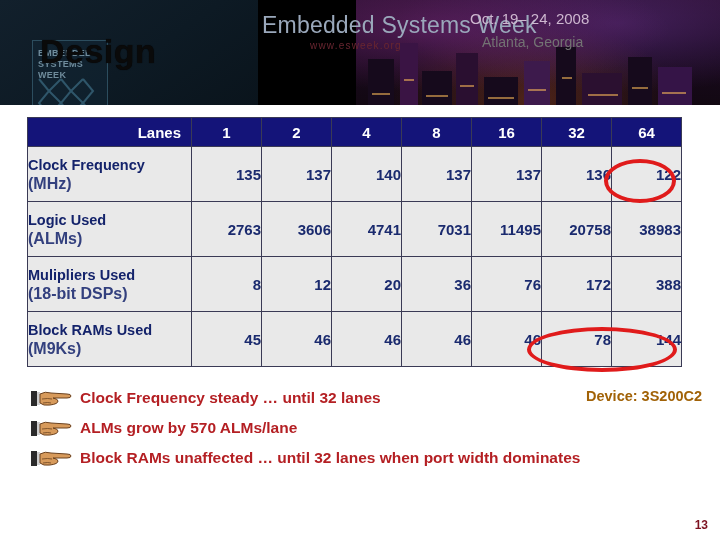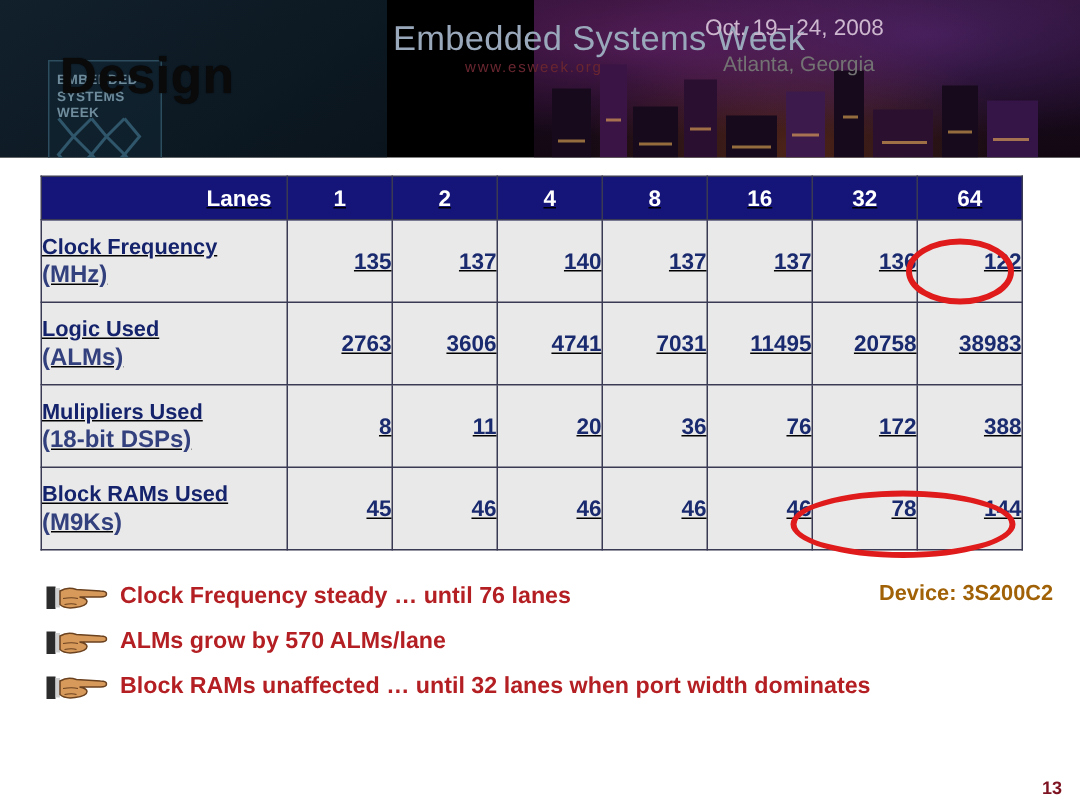--- a/index.html
+++ b/index.html
@@ -124,7 +124,6 @@
     border-collapse: collapse;
     width: 520px;
     table-layout: fixed;
-    text-decoration: underline;
   }
   table.perf th, table.perf td {
     border: 1px solid #3a3a55;

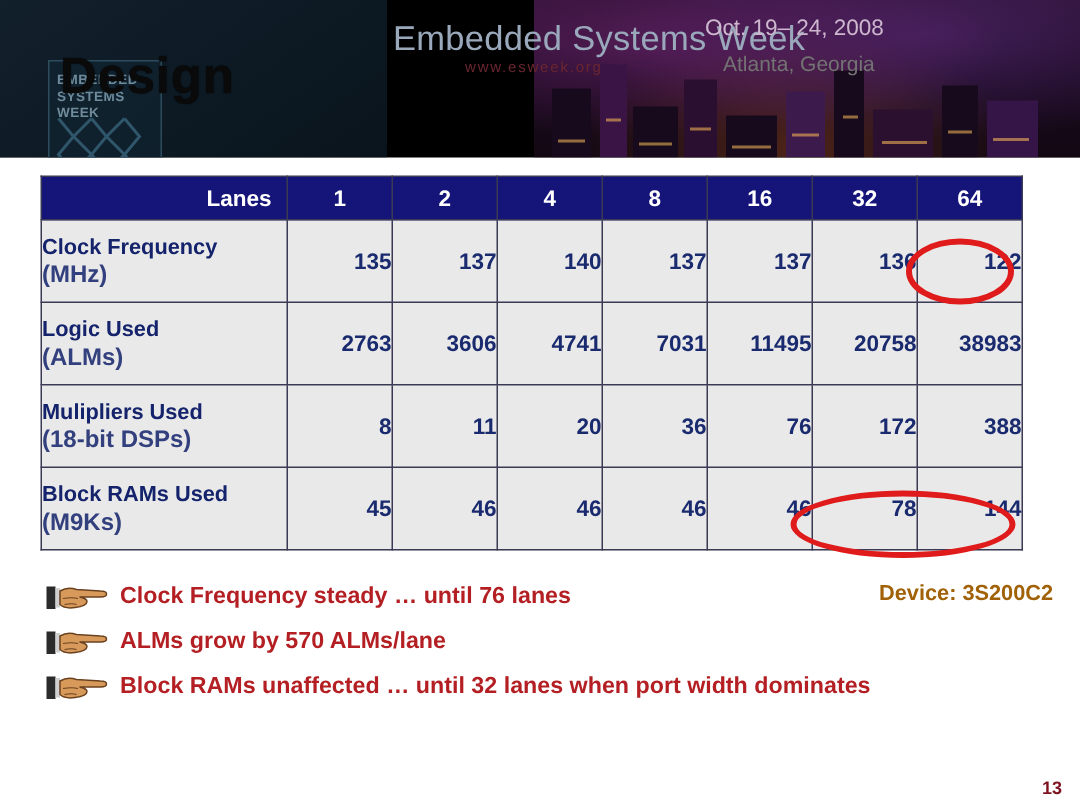--- a/index.html
+++ b/index.html
@@ -351,7 +351,7 @@
           <span class="rl-unit">(18-bit DSPs)</span>
         </td>
         <td class="val">8</td>
-        <td class="val">11</td>
+        <td class="val">12</td>
         <td class="val">20</td>
         <td class="val">36</td>
         <td class="val">76</td>

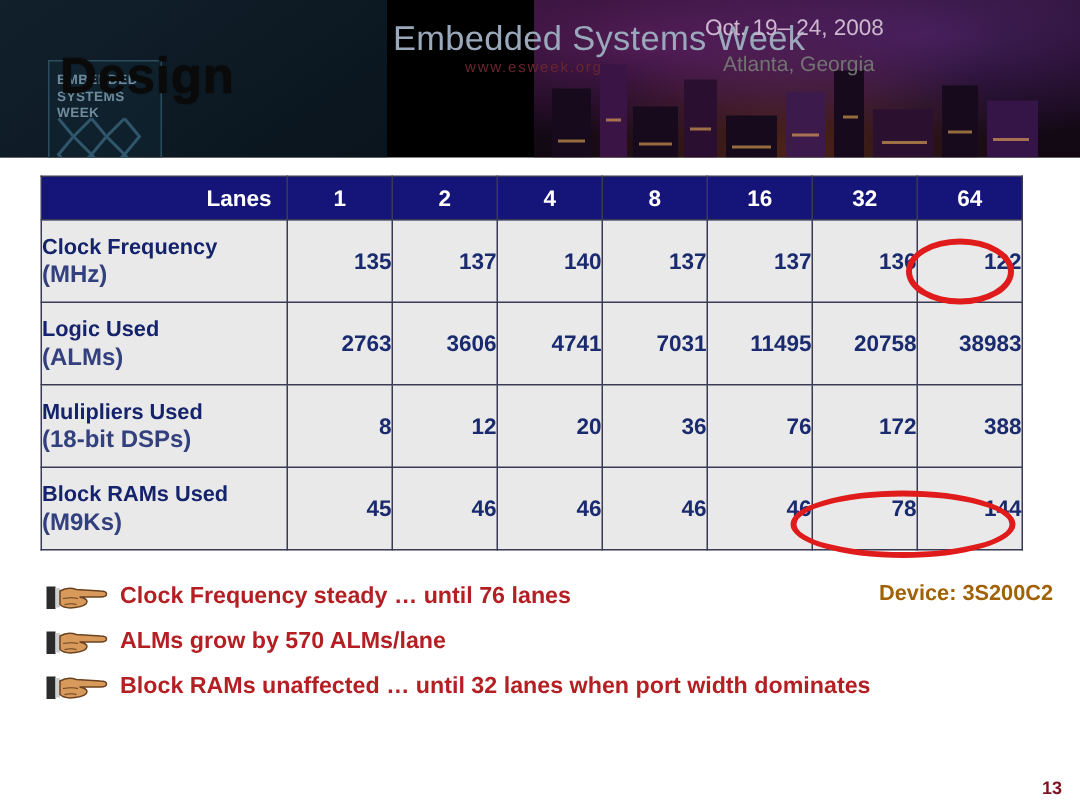--- a/index.html
+++ b/index.html
@@ -390,7 +390,7 @@
         <path d="M13 16 q5 -1 8 0" stroke="#6b4220" stroke-width="0.8" fill="none"></path>
       </svg>
     </span>
-    <span class="bullet-text">Clock Frequency steady … until 76 lanes</span>
+    <span class="bullet-text">Clock Frequency steady … until 32 lanes</span>
   </div>
 
   <div class="bullet">

